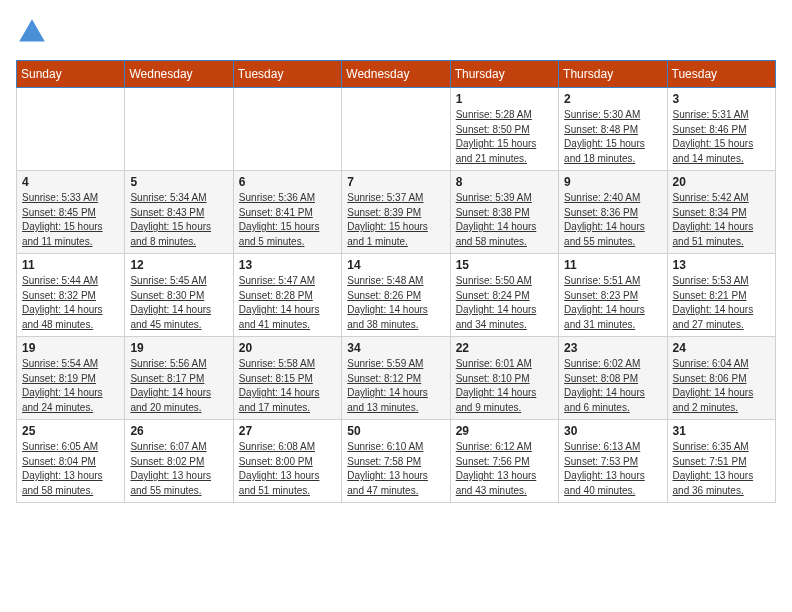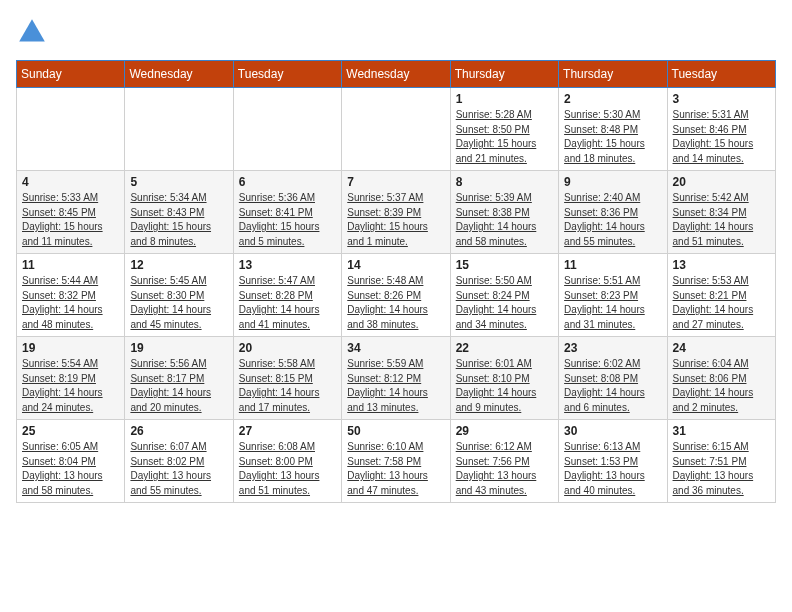--- a/index.html
+++ b/index.html
@@ -345,7 +345,7 @@
         <td>
           <div class="day-num">30</div>
           <div class="day-detail">Sunrise: 6:13 AM
-Sunset: 1:53 PM
+Sunset: 7:53 PM
 Daylight: 13 hours
 and 40 minutes.</div>
         </td>

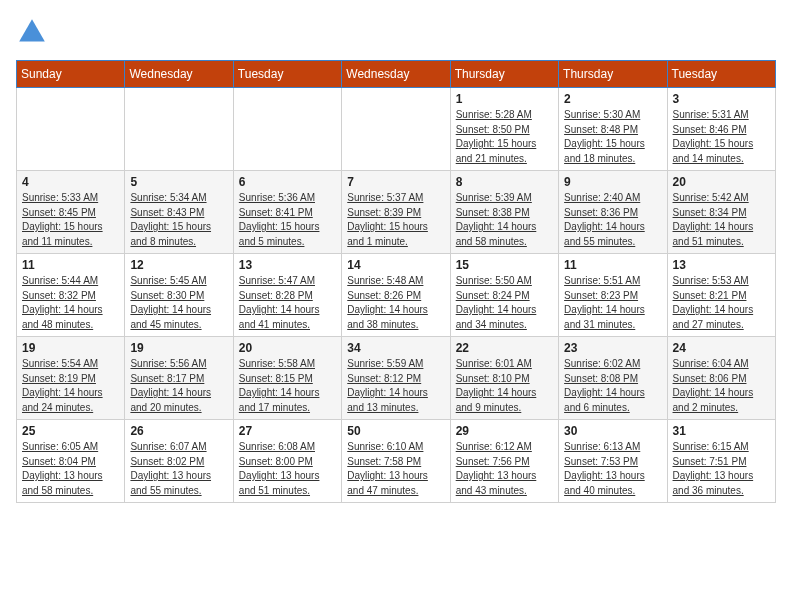--- a/index.html
+++ b/index.html
@@ -351,7 +351,7 @@
         </td>
         <td>
           <div class="day-num">31</div>
-          <div class="day-detail">Sunrise: 6:15 AM
+          <div class="day-detail">Sunrise: 6:35 AM
 Sunset: 7:51 PM
 Daylight: 13 hours
 and 36 minutes.</div>

